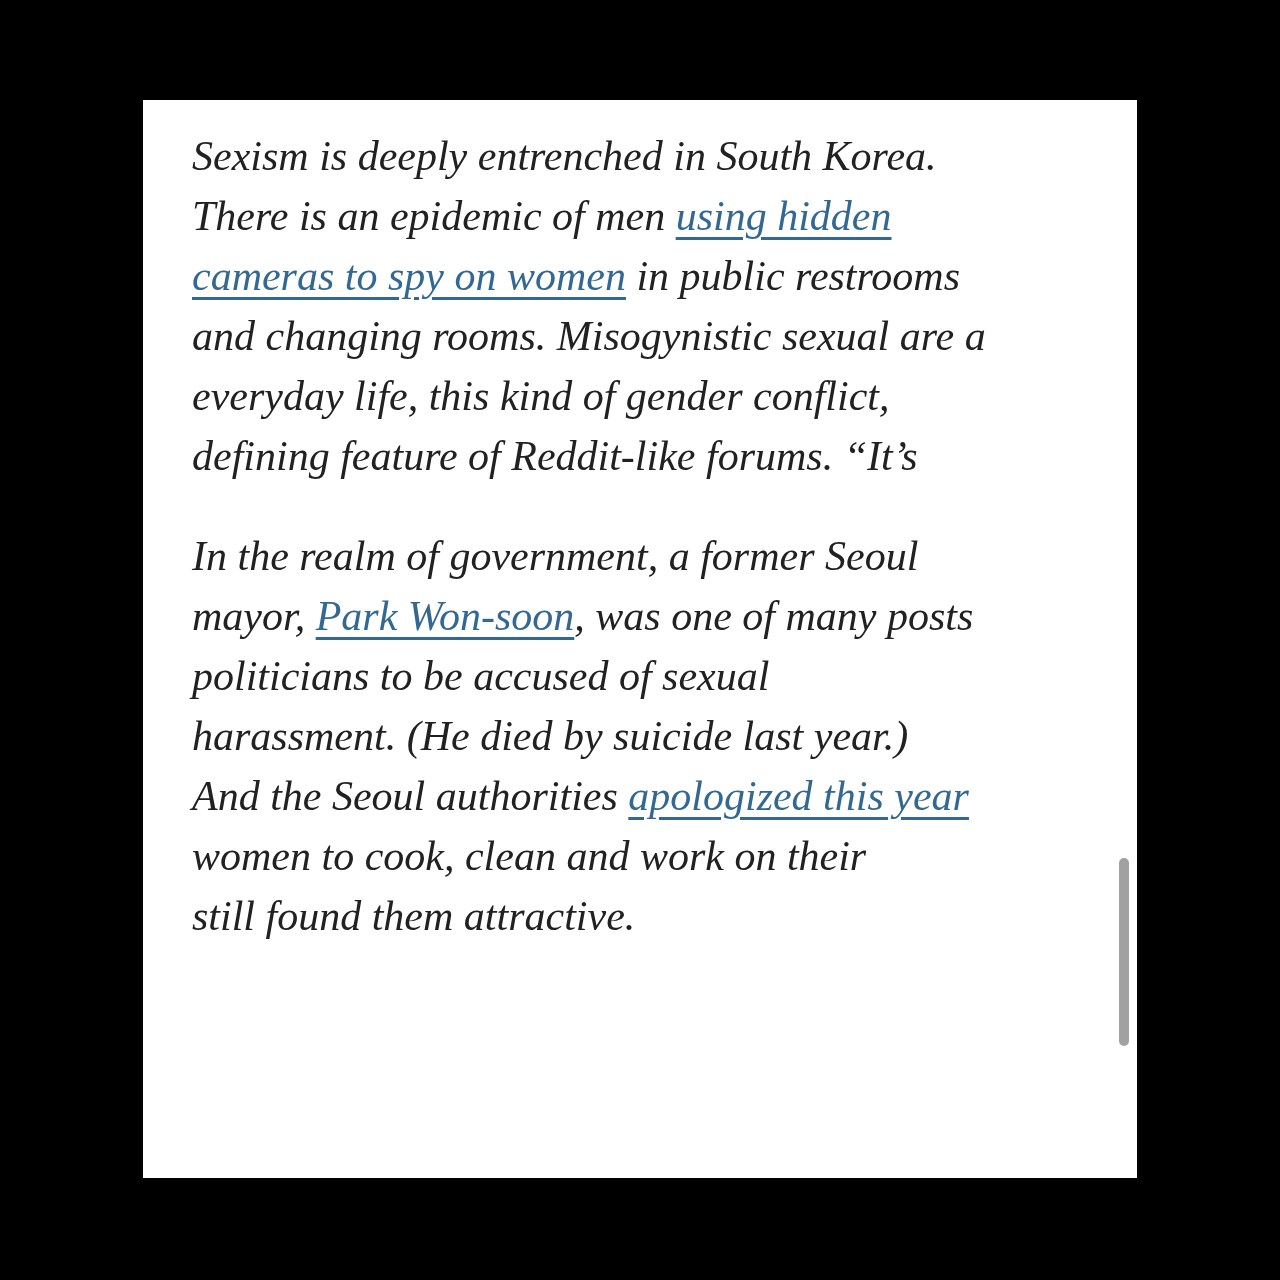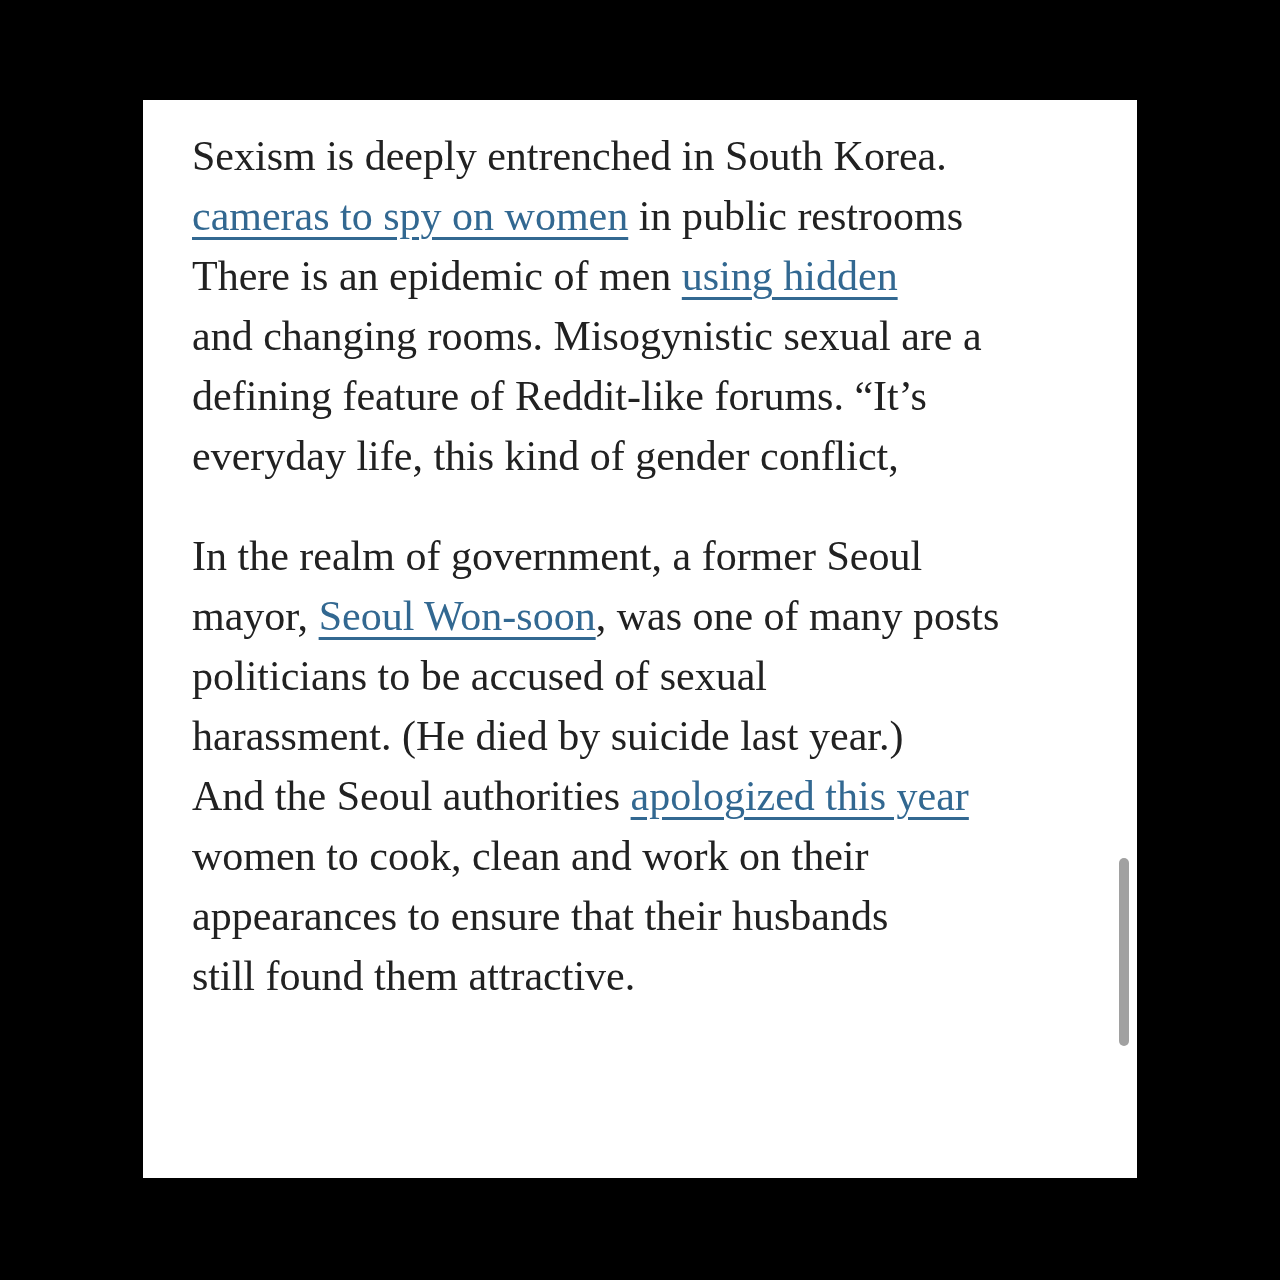--- a/index.html
+++ b/index.html
@@ -34,6 +34,7 @@
     line-height: 60px;
     color: var(--text-color, #212121);
     letter-spacing: 0px;
+    font-style: italic;
   }
   .para { margin: 0 0 40px 0; }
   .para:last-child { margin-bottom: 6px; }

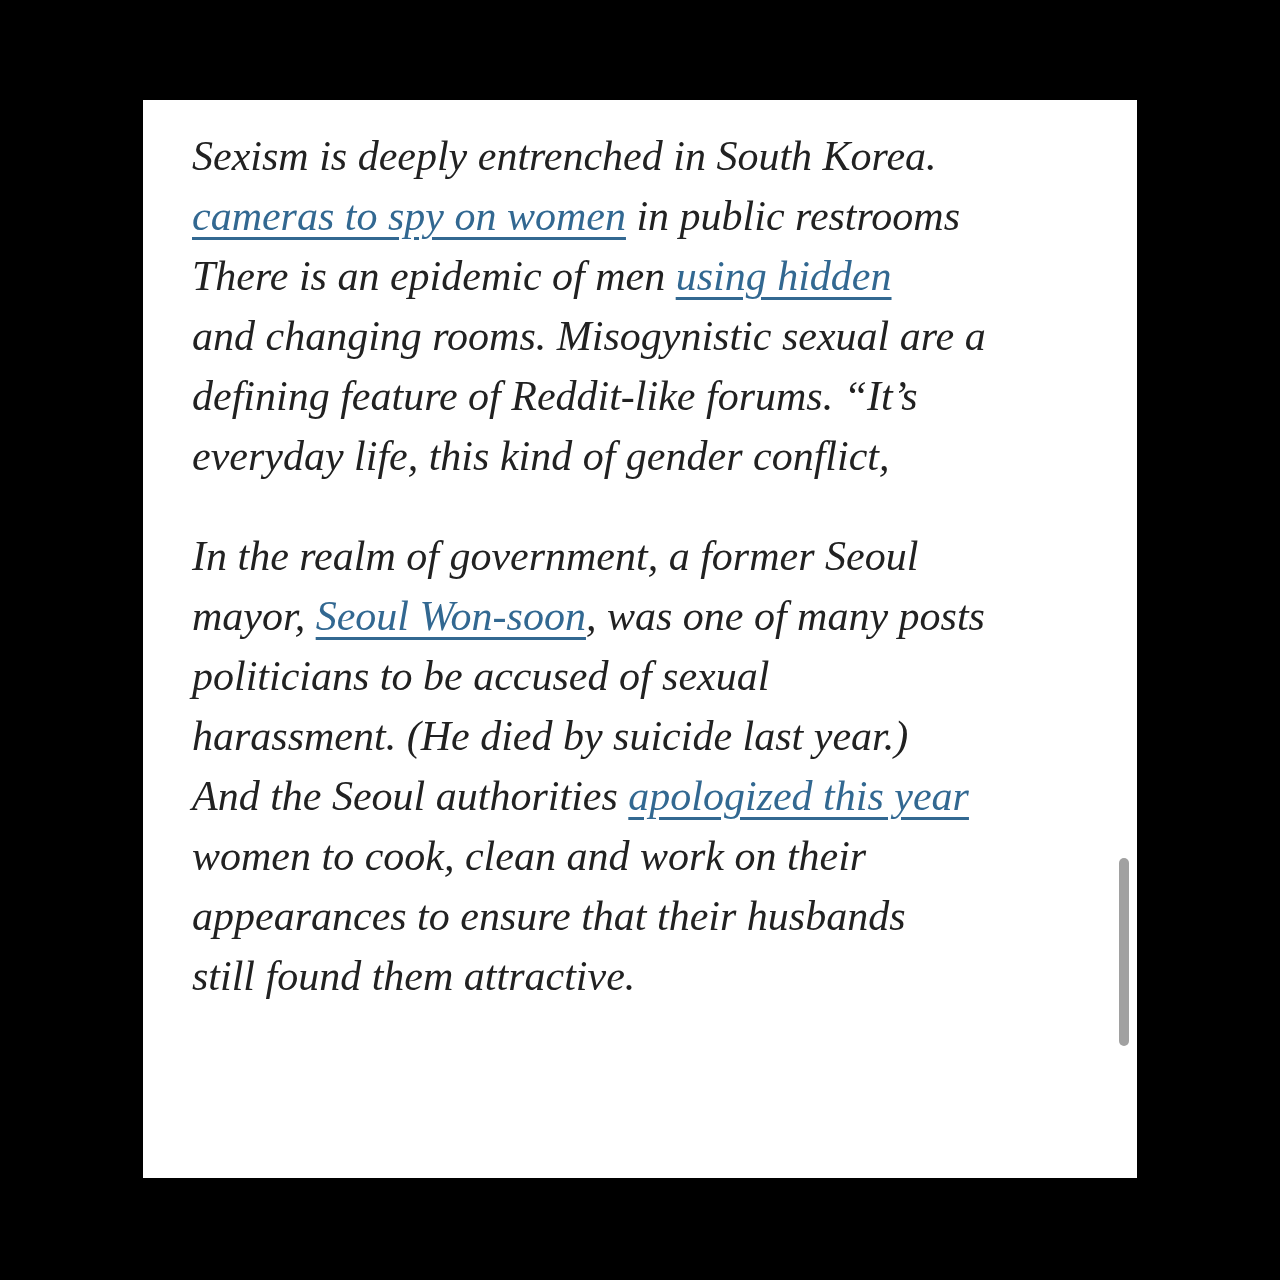--- a/index.html
+++ b/index.html
@@ -66,8 +66,8 @@
     <div class="article" id="article-root">
         <div class="para">
           <div class="tline"><span class="seg">Sexism is deeply entrenched in South Korea.</span></div>
+          <div class="tline"><span class="seg">There is an epidemic of men </span><span class="seg seg-link">using hidden</span></div>
           <div class="tline"><span class="seg seg-link">cameras to spy on women</span><span class="seg"> in public restrooms</span></div>
-          <div class="tline"><span class="seg">There is an epidemic of men </span><span class="seg seg-link">using hidden</span></div>
           <div class="tline"><span class="seg">and changing rooms. Misogynistic sexual are a</span></div>
           <div class="tline"><span class="seg">defining feature of Reddit-like forums. “It’s</span></div>
           <div class="tline"><span class="seg">everyday life, this kind of gender conflict,</span></div>

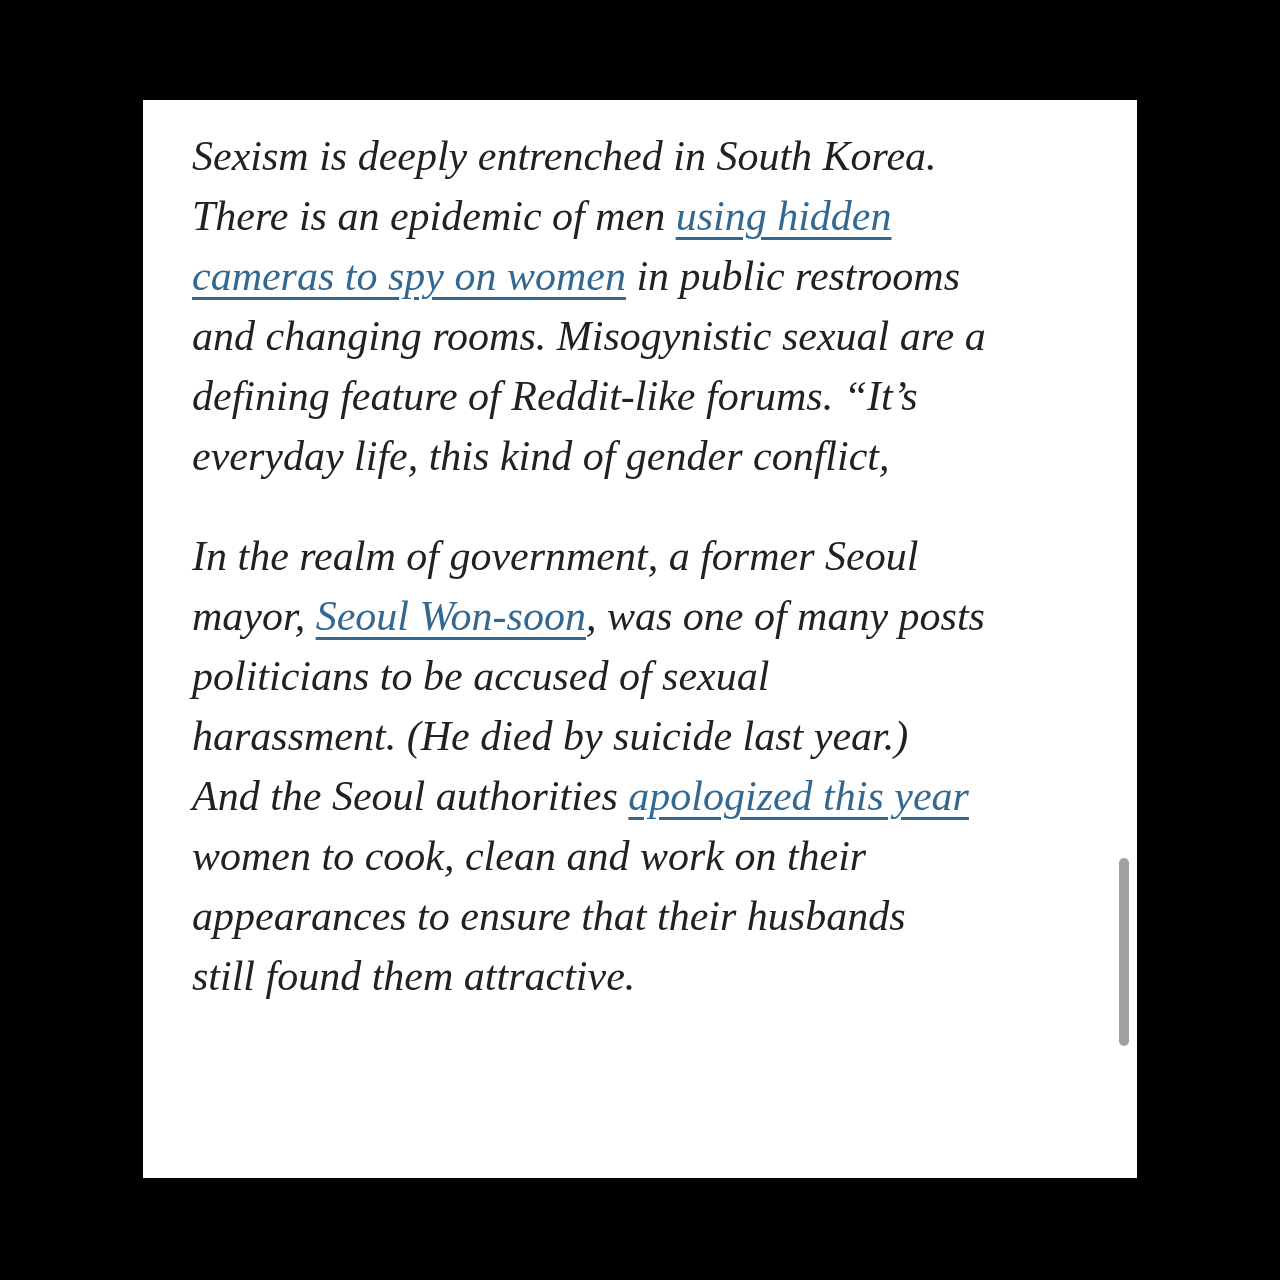--- a/index.html
+++ b/index.html
@@ -69,8 +69,8 @@
           <div class="tline"><span class="seg">There is an epidemic of men </span><span class="seg seg-link">using hidden</span></div>
           <div class="tline"><span class="seg seg-link">cameras to spy on women</span><span class="seg"> in public restrooms</span></div>
           <div class="tline"><span class="seg">and changing rooms. Misogynistic sexual are a</span></div>
+          <div class="tline"><span class="seg">everyday life, this kind of gender conflict,</span></div>
           <div class="tline"><span class="seg">defining feature of Reddit-like forums. “It’s</span></div>
-          <div class="tline"><span class="seg">everyday life, this kind of gender conflict,</span></div>
         </div>
         <div class="para">
           <div class="tline"><span class="seg">In the realm of government, a former Seoul</span></div>

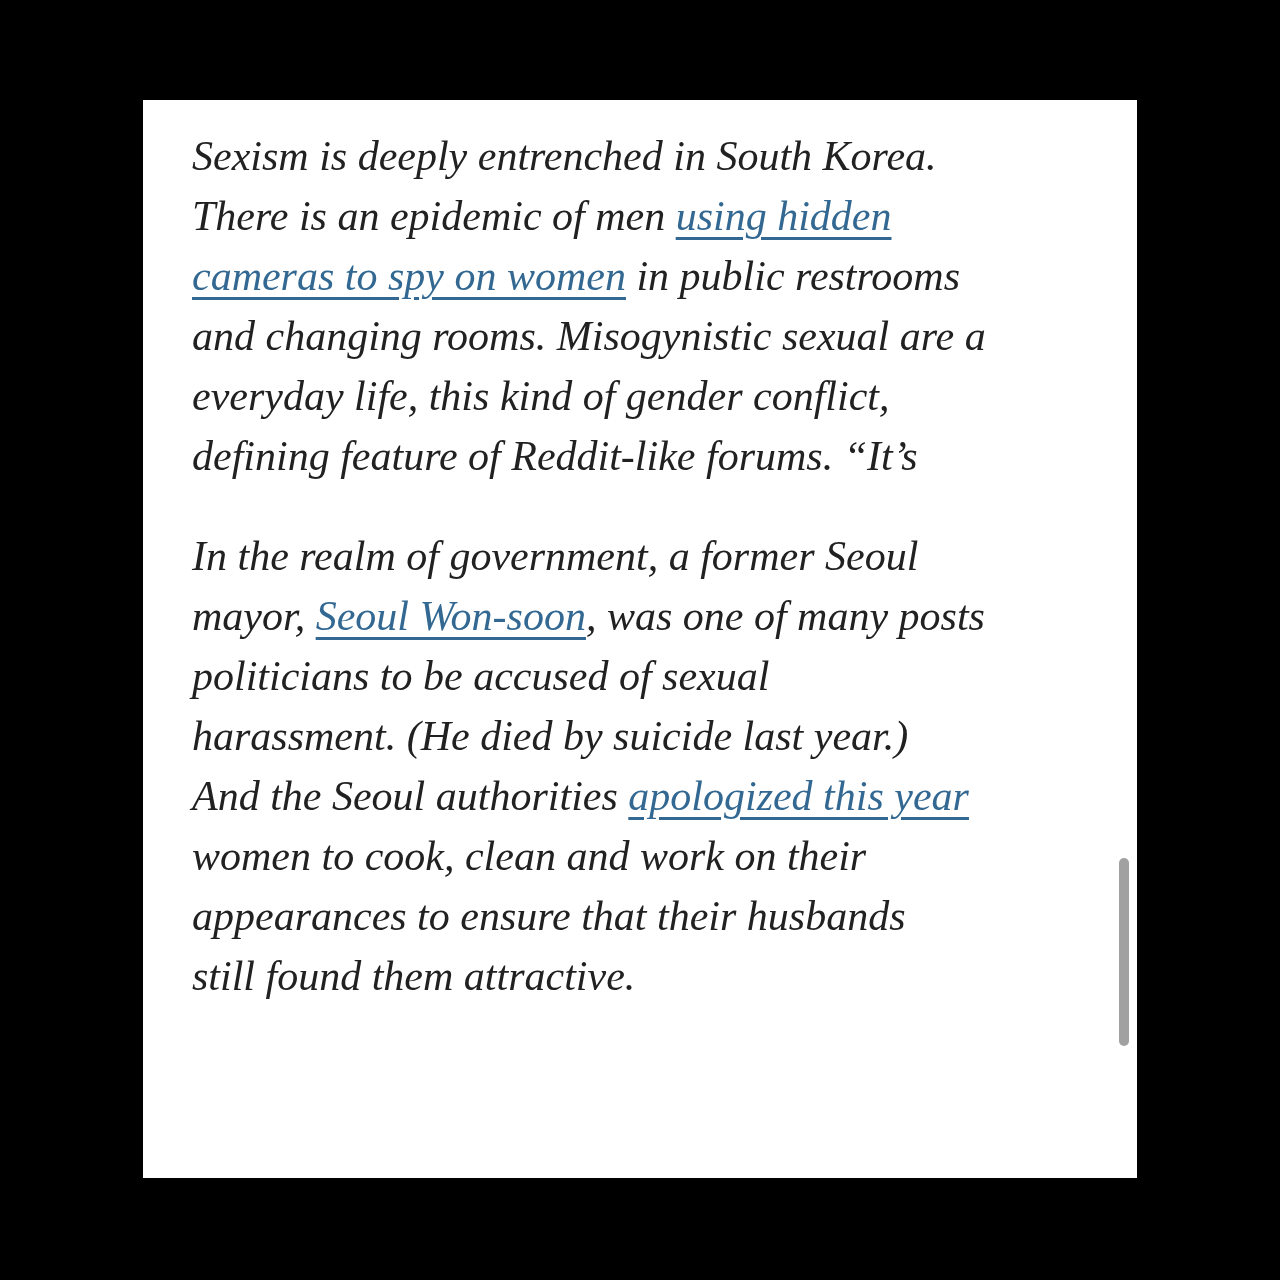--- a/index.html
+++ b/index.html
@@ -74,7 +74,7 @@
         </div>
         <div class="para">
           <div class="tline"><span class="seg">In the realm of government, a former Seoul</span></div>
-          <div class="tline"><span class="seg">mayor, </span><span class="seg seg-link">Seoul Won-soon</span><span class="seg">, was one of many posts</span></div>
+          <div class="tline"><span class="seg">mayor, </span><span class="seg seg-link">Park Won-soon</span><span class="seg">, was one of many posts</span></div>
           <div class="tline"><span class="seg">politicians to be accused of sexual</span></div>
           <div class="tline"><span class="seg">harassment. (He died by suicide last year.)</span></div>
           <div class="tline"><span class="seg">And the Seoul authorities </span><span class="seg seg-link">apologized this year</span></div>

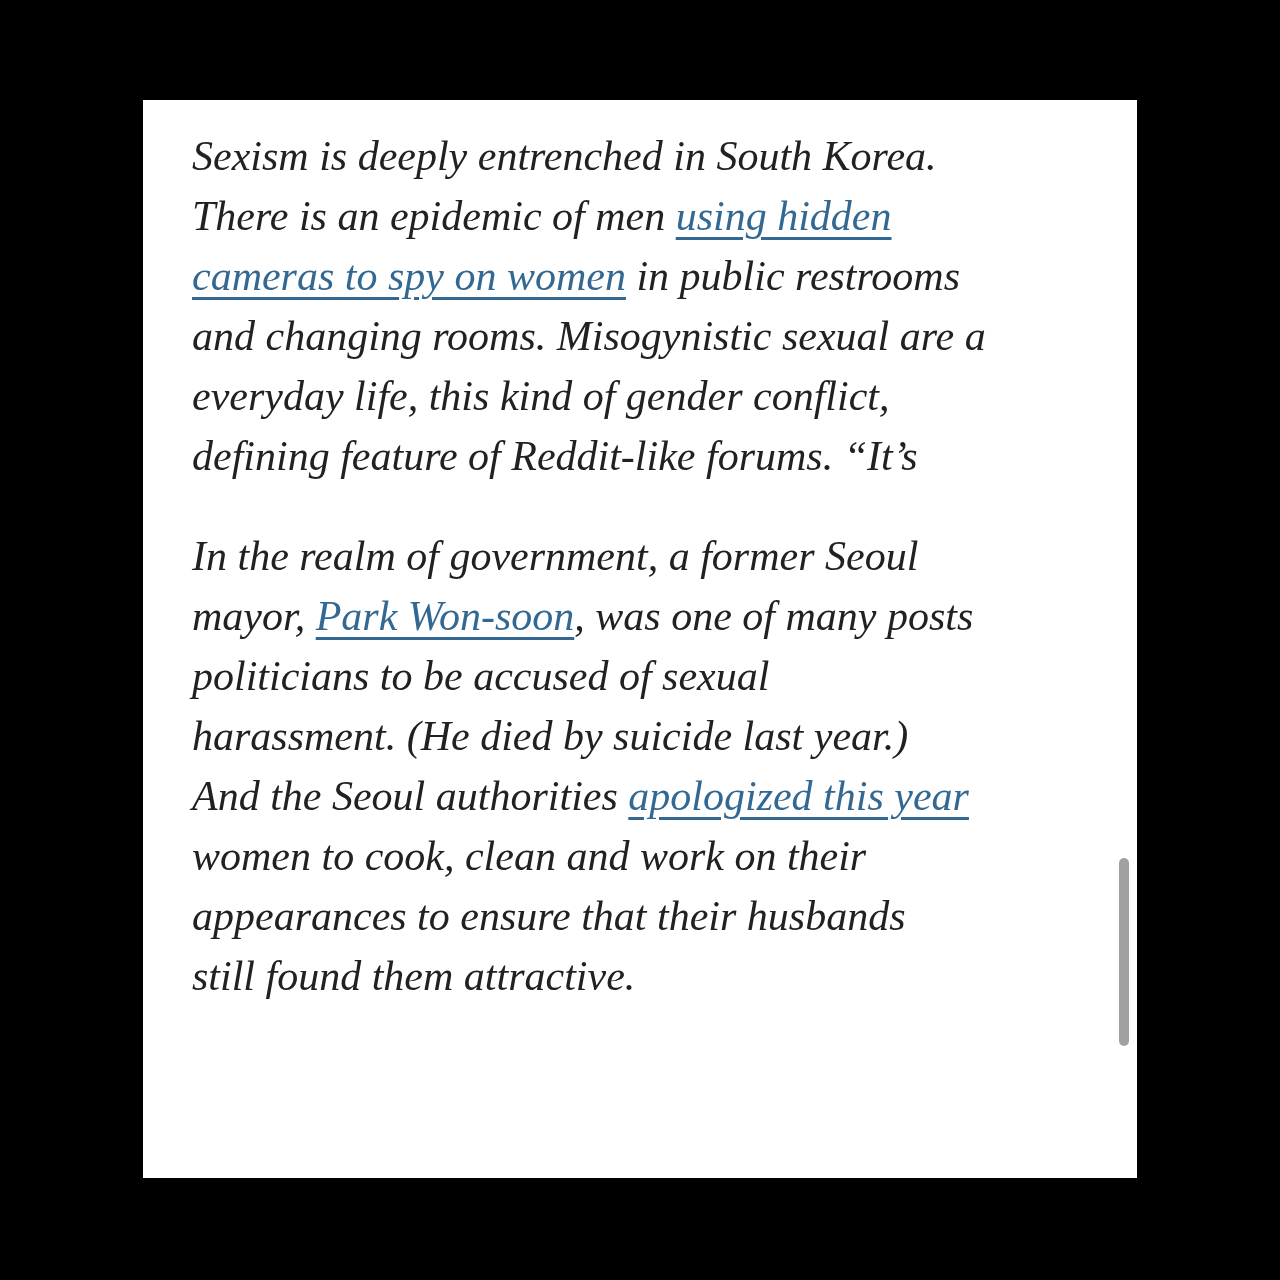--- a/index.html
+++ b/index.html
@@ -79,7 +79,6 @@
           <div class="tline"><span class="seg">harassment. (He died by suicide last year.)</span></div>
           <div class="tline"><span class="seg">And the Seoul authorities </span><span class="seg seg-link">apologized this year</span></div>
           <div class="tline"><span class="seg">women to cook, clean and work on their</span></div>
-          <div class="tline"><span class="seg">appearances to ensure that their husbands</span></div>
           <div class="tline"><span class="seg">still found them attractive.</span></div>
         </div>
       </div>

